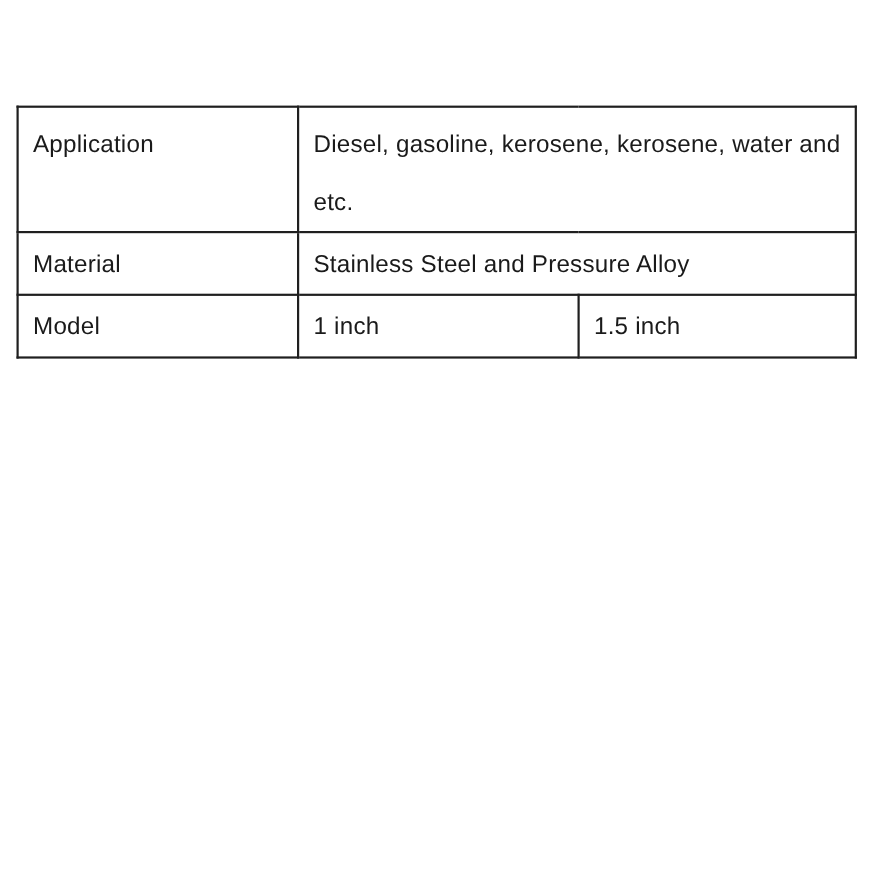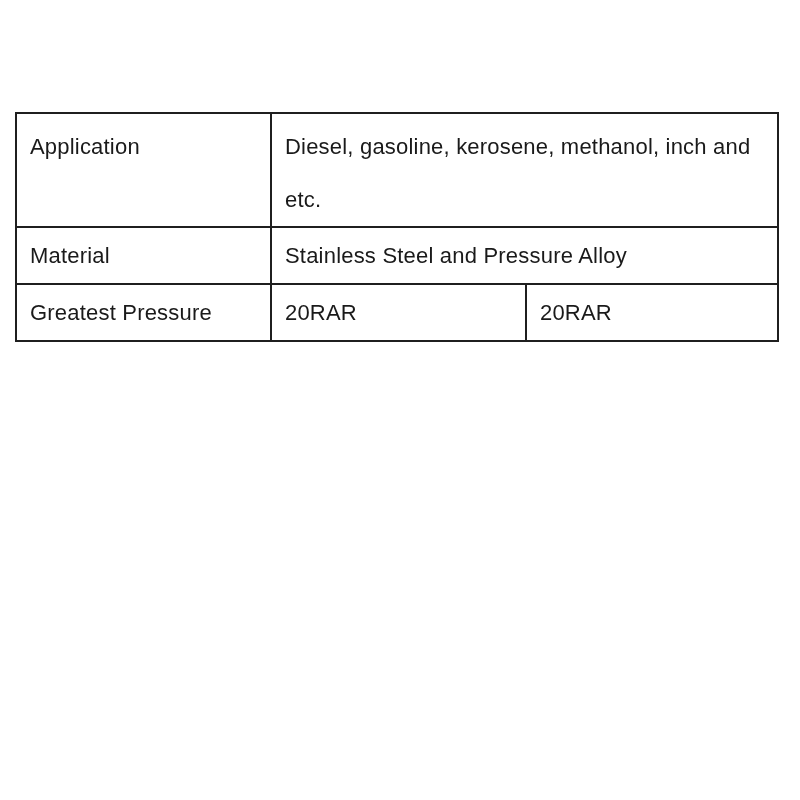--- a/index.html
+++ b/index.html
@@ -18,7 +18,7 @@
   .table-wrap {
     position: absolute;
     left: 15px;
-    top: 112px;
+    top: 96px;
   }
   table.specs {
     border-collapse: collapse;

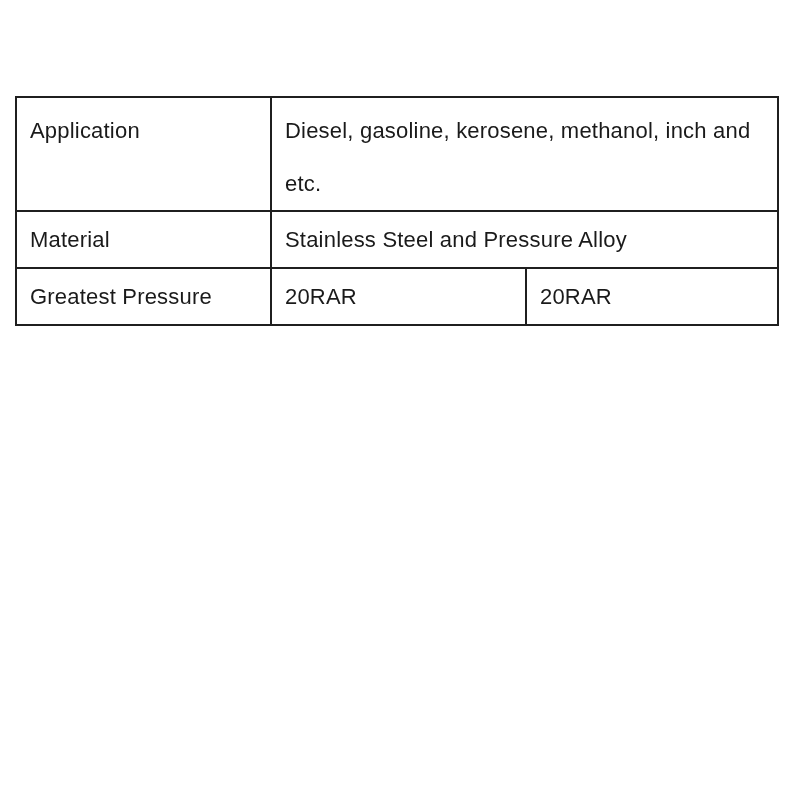--- a/index.html
+++ b/index.html
@@ -59,7 +59,7 @@
     <tbody>
         <tr class="row-tall">
     <td class="label-cell">Application</td>
-  <td class="value-cell" colspan="2">Diesel, gasoline, kerosene, methanol, inch and etc.</td>
+  <td class="value-cell" colspan="2">Diesel, gasoline, kerosene, kerosene, water and etc.</td>
         </tr>
         <tr class="row">
     <td class="label-cell">Material</td>

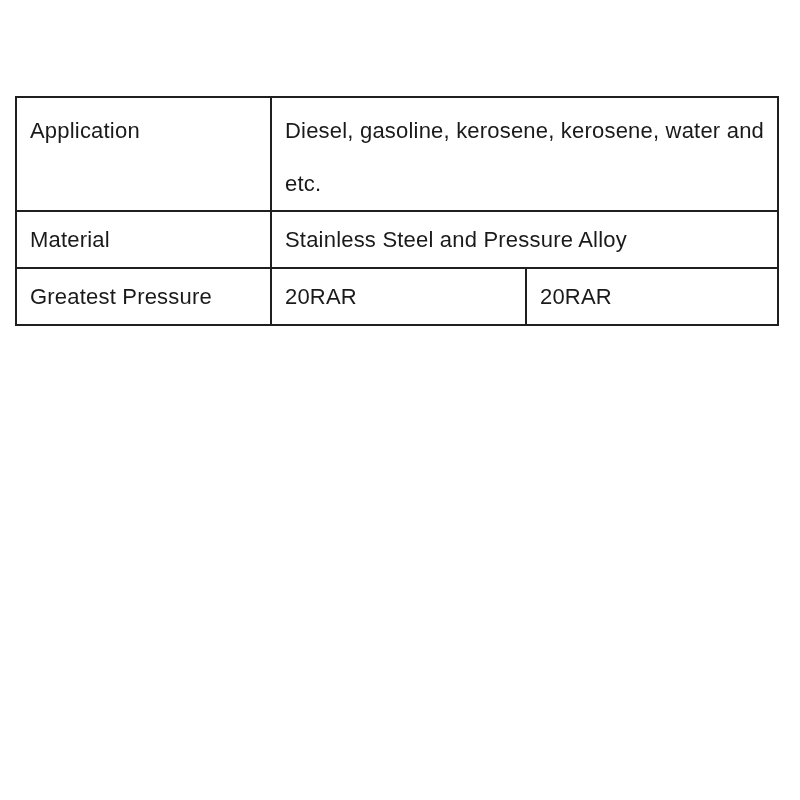--- a/index.html
+++ b/index.html
@@ -66,6 +66,11 @@
   <td class="value-cell" colspan="2">Stainless Steel and Pressure Alloy</td>
         </tr>
         <tr class="row">
+    <td class="label-cell">Model</td>
+  <td class="value-cell">1 inch</td>
+          <td class="value-cell">1.5 inch</td>
+        </tr>
+        <tr class="row">
     <td class="label-cell">Greatest Pressure</td>
   <td class="value-cell">20RAR</td>
           <td class="value-cell">20RAR</td>

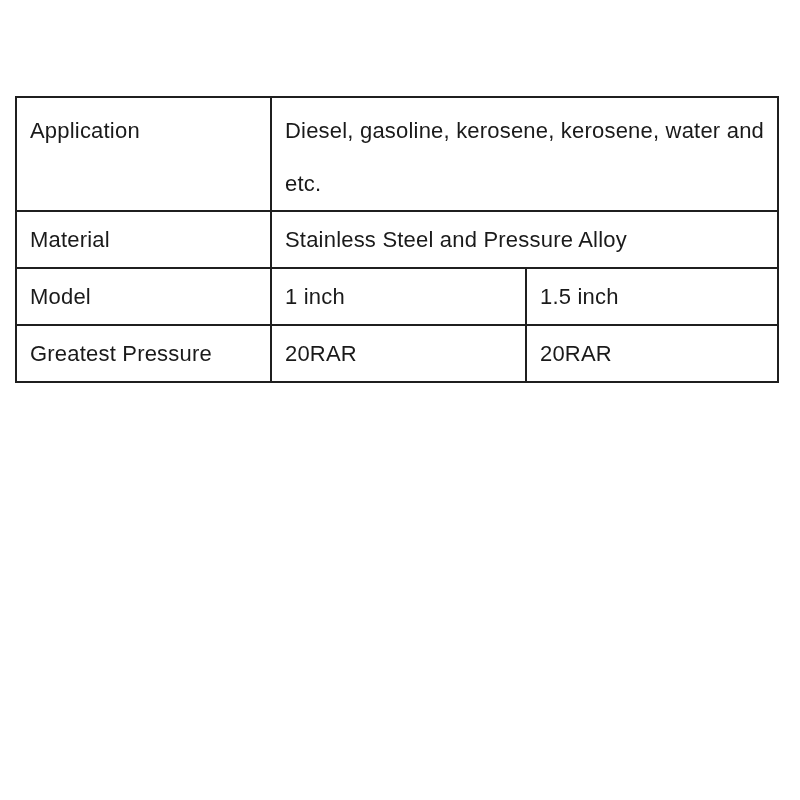--- a/index.html
+++ b/index.html
@@ -70,11 +70,6 @@
   <td class="value-cell">1 inch</td>
           <td class="value-cell">1.5 inch</td>
         </tr>
-        <tr class="row">
-    <td class="label-cell">Greatest Pressure</td>
-  <td class="value-cell">20RAR</td>
-          <td class="value-cell">20RAR</td>
-        </tr>
       </tbody>
   </table>
 </div>

